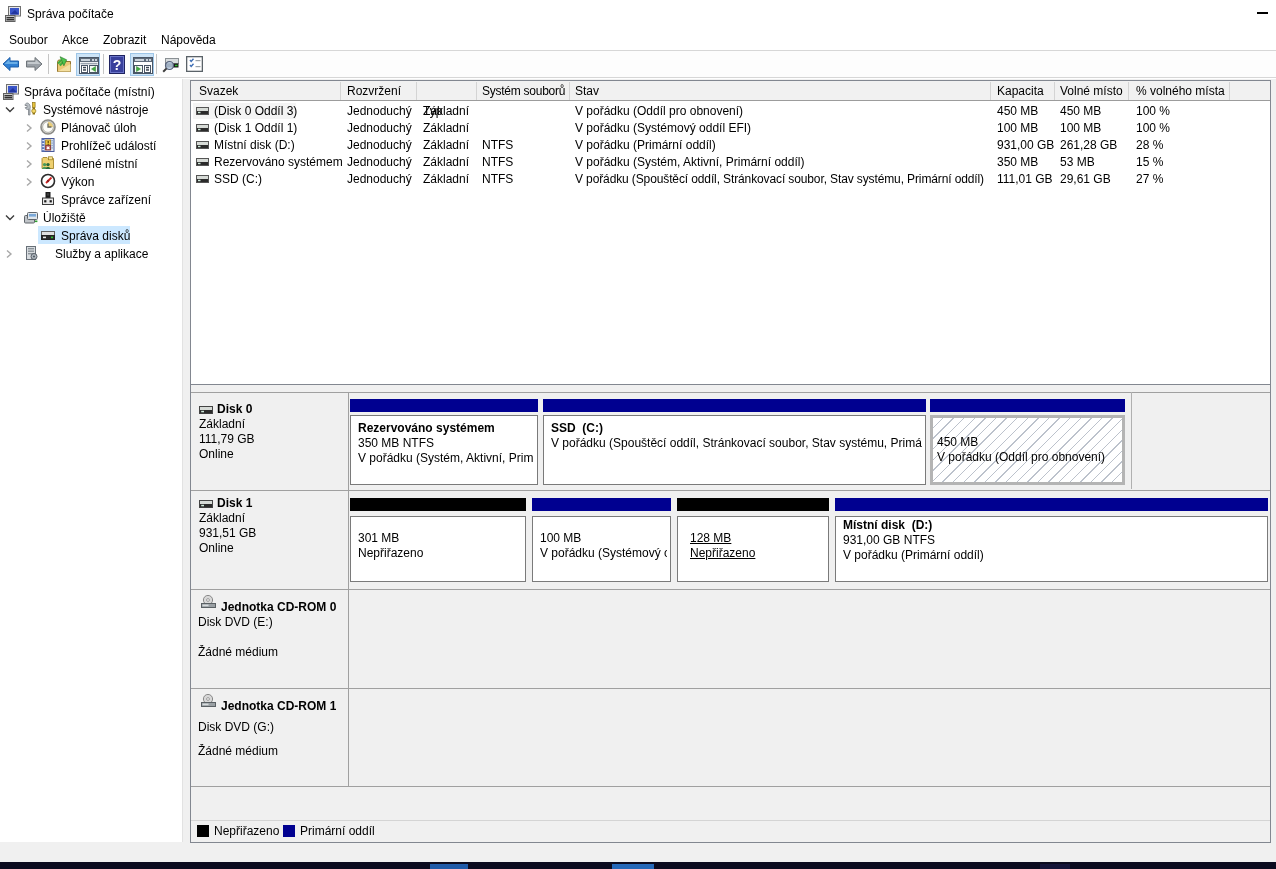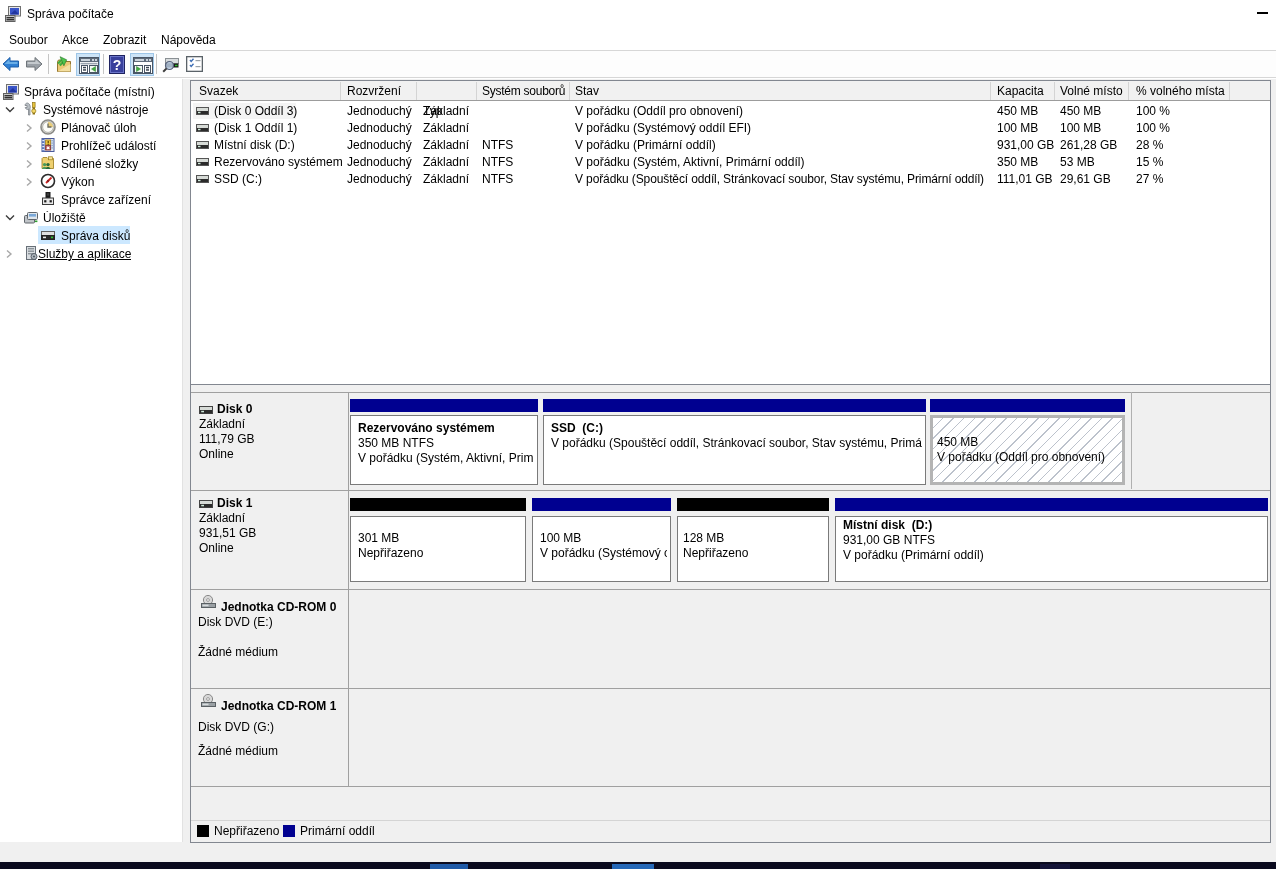--- a/index.html
+++ b/index.html
@@ -202,7 +202,7 @@
       <path d="M5.6 14 C5.6 11.4 10.4 11.4 10.4 14 Z" fill="#2a6a3a"></path>
     </svg>
   </div>
-  <div class="abs nw" style="left:61px;top:78px;">Sdílené složky</div>
+  <div class="abs nw" style="left:61px;top:78px;">Sdílené místní</div>
 
   <svg class="abs" style="left:25px;top:98px;" width="8" height="10" viewBox="0 0 8 10">
       <path d="M2 1.5 L6 5 L2 8.5" stroke="#a8a8a8" stroke-width="1.4" fill="none"></path>

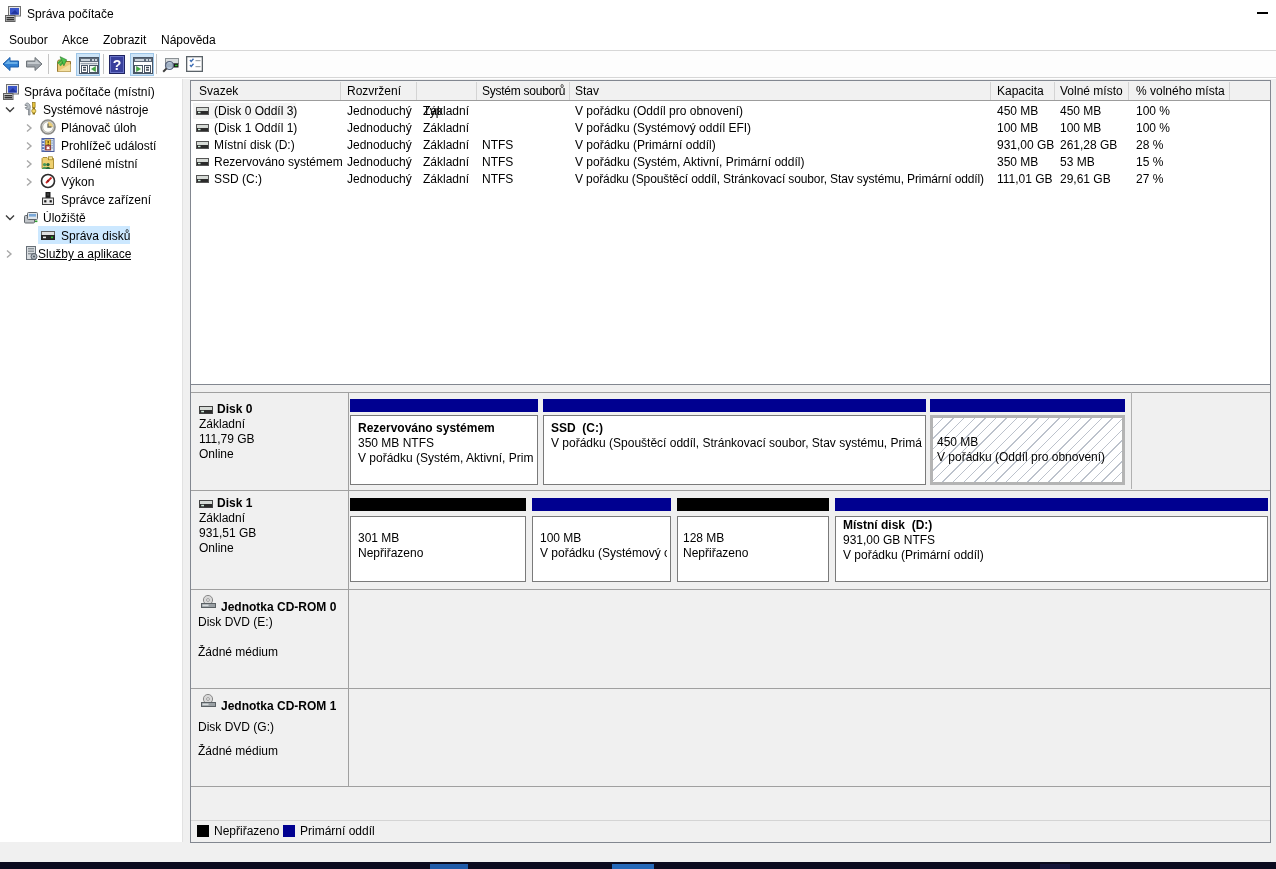--- a/index.html
+++ b/index.html
@@ -264,7 +264,7 @@
       <circle cx="11" cy="11.5" r="1.1" fill="#565e66"></circle>
     </svg>
   </div>
-  <div class="abs nw" style="left:38px;top:168px;text-decoration:underline;">Služby a aplikace</div>
+  <div class="abs nw" style="left:55px;top:168px;">Služby a aplikace</div>
 </div>
 
 <div class="abs" style="left:190px;top:80px;width:1081px;height:763px;background:#f0f0f0;border:1px solid #828790;" id="panel">

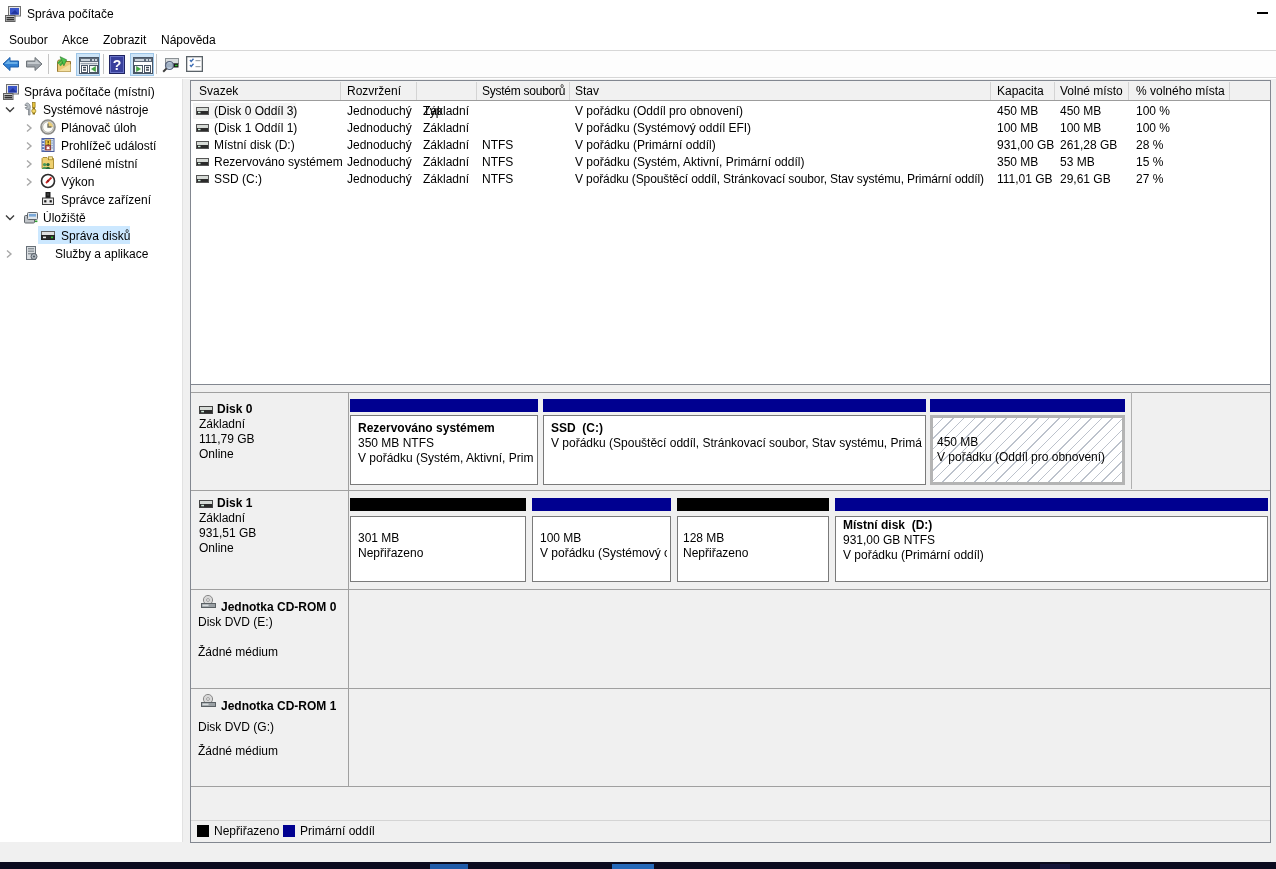--- a/index.html
+++ b/index.html
@@ -440,7 +440,7 @@
     </div>
     <div class="abs" style="left:486px;top:112px;width:152px;height:13px;background:#000;"></div>
     <div class="abs nw" style="left:486px;top:130px;width:152px;height:66px;background:#fff;border:1px solid #7a7a7a;">
-      <div class="abs nw" style="left:5px;top:14px;width:140px;line-height:15px;">
+      <div class="abs nw" style="left:12px;top:14px;width:140px;line-height:15px;text-decoration:underline;">
         <div class="nw">128 MB</div>
         <div class="nw">Nepřiřazeno</div>
       </div>

